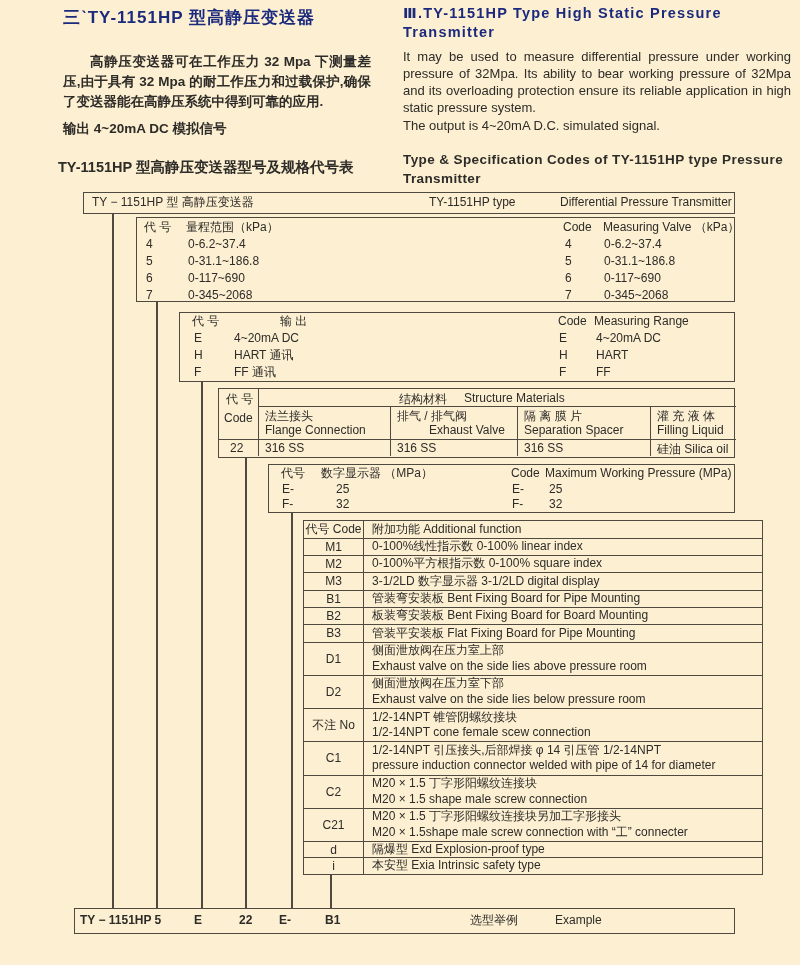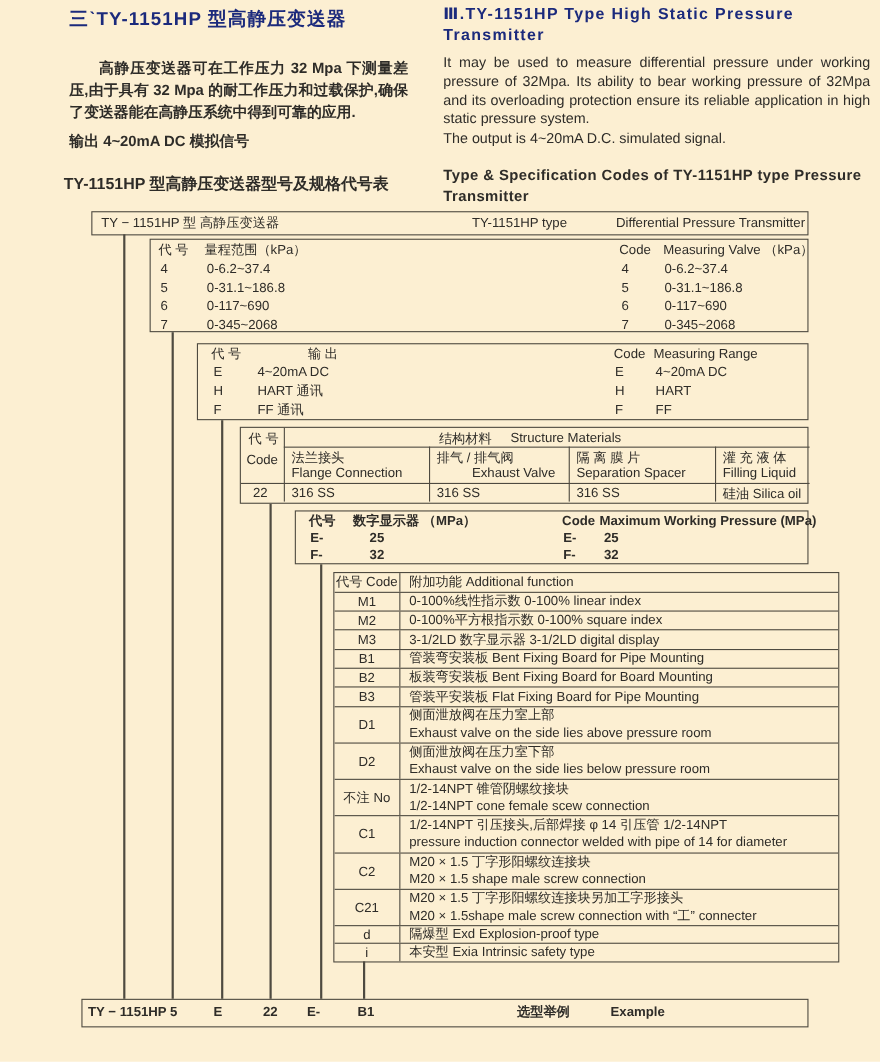--- a/index.html
+++ b/index.html
@@ -43,7 +43,7 @@
   #boxC .cell{position:absolute;white-space:nowrap;}
   #boxC .gl{position:absolute;background:var(--line);}
   
-  #boxD{left:268px;top:464px;width:467px;height:49px;padding-top:1px;font-weight:bold;}
+  #boxD{left:268px;top:464px;width:467px;height:49px;padding-top:1px;}
   #boxD .row{height:15.5px;line-height:15.5px;}
   
   #boxE{left:303px;top:520px;width:460px;height:355px;display:flex;flex-direction:column;overflow:hidden;}

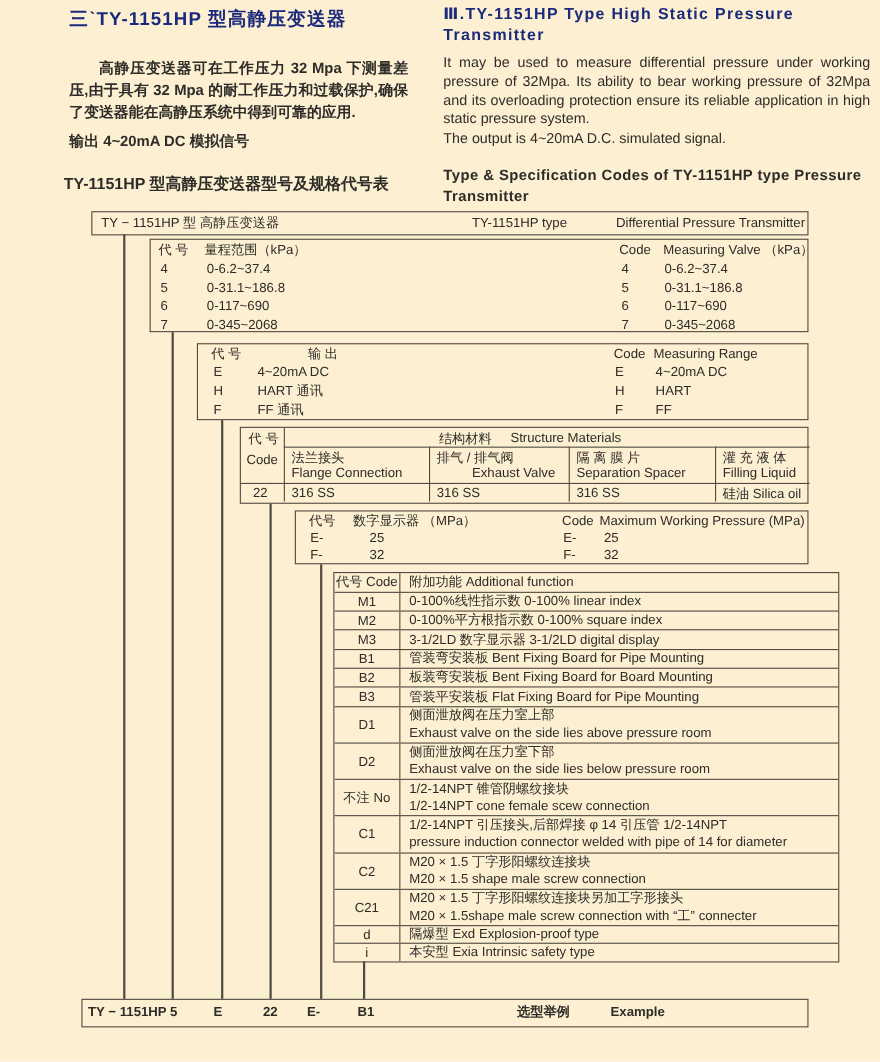--- a/index.html
+++ b/index.html
@@ -58,7 +58,7 @@
   
   #exbox{left:74px;top:908px;width:661px;height:26px;}
   #exbox .row{height:23px;line-height:23px;font-weight:bold;}
-  #exbox .plain{font-weight:bold;}
+  #exbox .plain{font-weight:normal;}
 </style>
 </head>
 <body>

